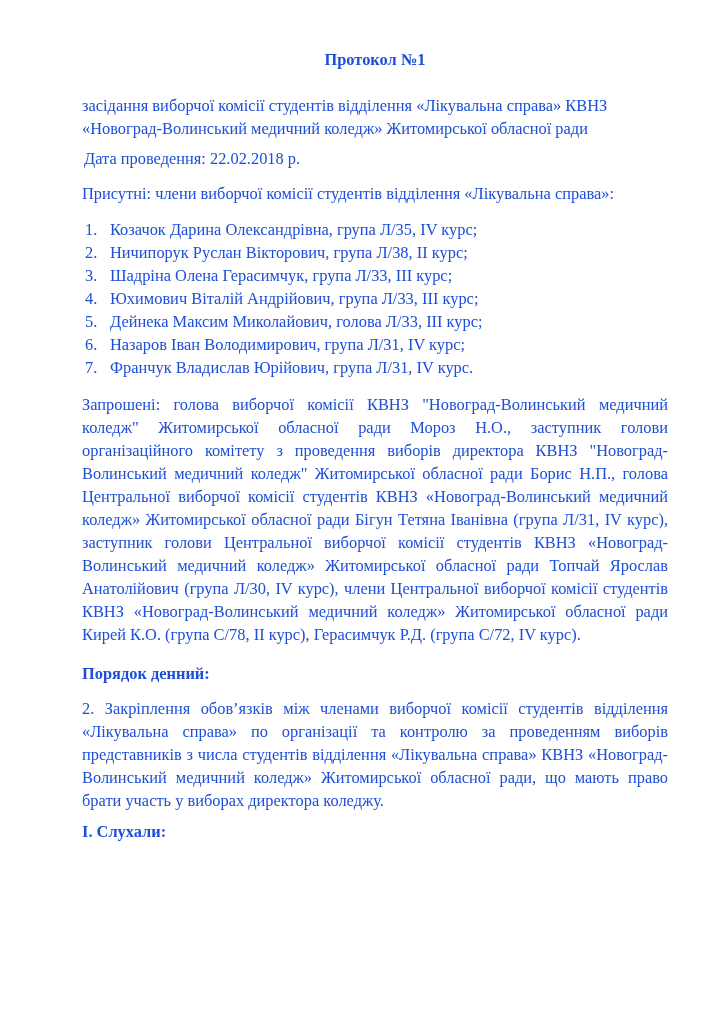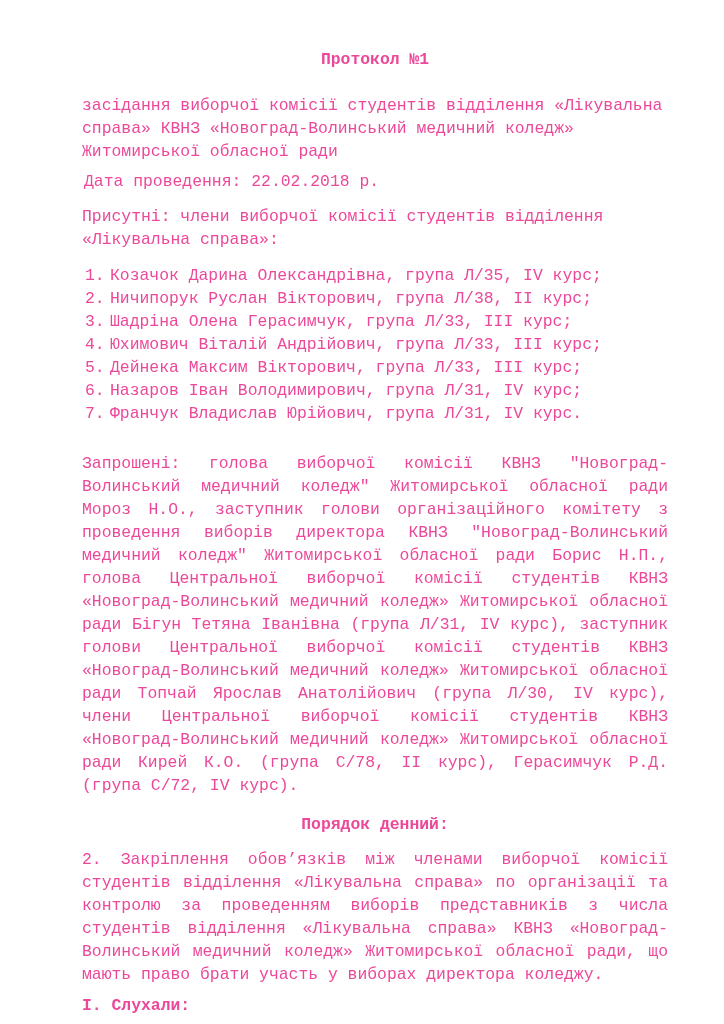--- a/index.html
+++ b/index.html
@@ -14,10 +14,10 @@
     height: 1024px;
     background: #ffffff;
     padding: 48px 56px 0 82px;
-    font-family: Liberation Mono, monospace;
+    font-family: Liberation Serif, serif;
     font-size: 16.4px;
     line-height: 23px;
-    color: #ec4899;
+    color: #1d4ed8;
     overflow: hidden;
   }
   .doc-title {

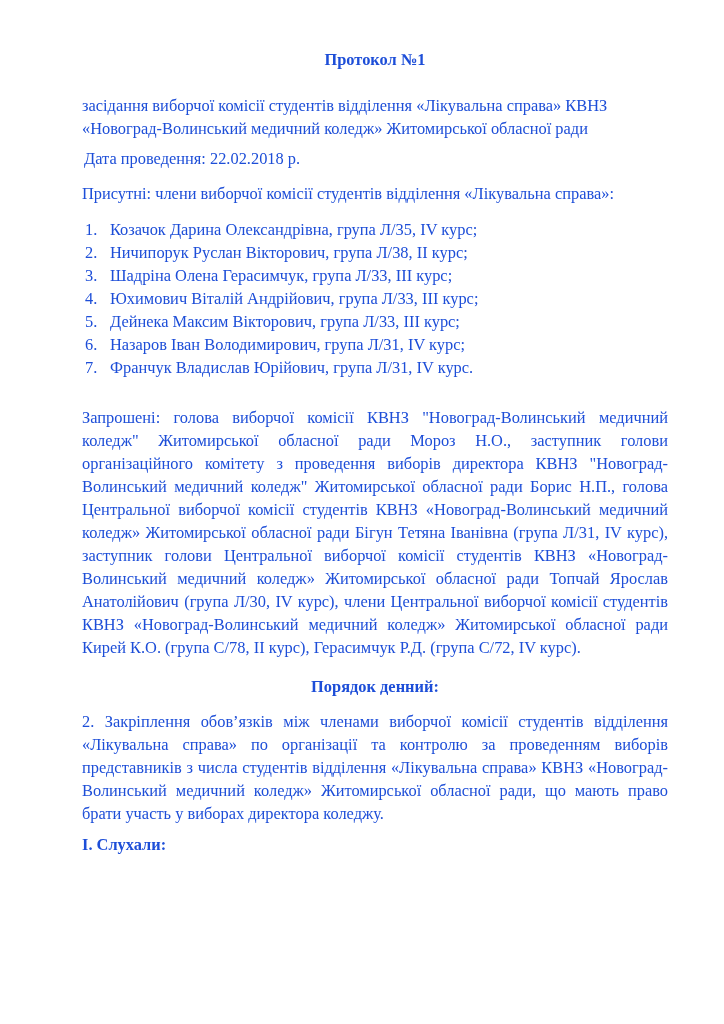--- a/index.html
+++ b/index.html
@@ -40,7 +40,7 @@
   .attendees-list {
     list-style: none;
     counter-reset: att;
-    margin: 0 0 27px 0;
+    margin: 0 0 14px 0;
     padding: 0;
   }
   .attendees-list li {

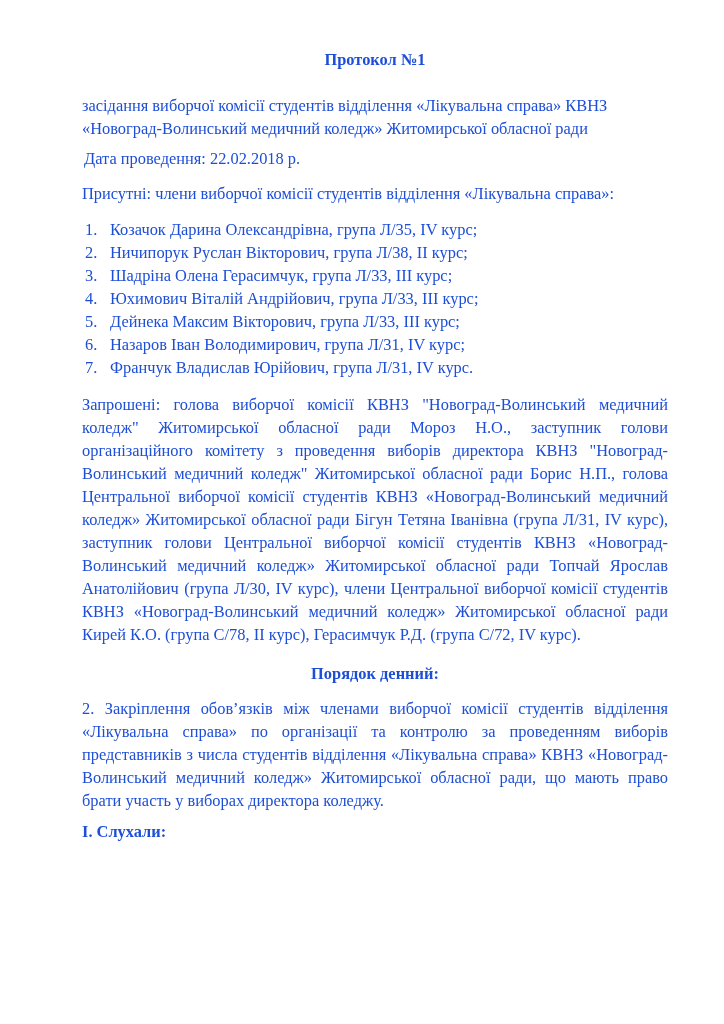--- a/index.html
+++ b/index.html
@@ -92,7 +92,7 @@
       <li>Ничипорук Руслан Вікторович, група Л/38, II курс;</li>
       <li>Шадріна Олена Герасимчук, група Л/33, III курс;</li>
       <li>Юхимович Віталій Андрійович, група Л/33, III курс;</li>
-      <li>Дейнека Максим Вікторович, група Л/33, III курс;</li>
+      <li>Дейнека Максим Миколайович, голова Л/33, III курс;</li>
       <li>Назаров Іван Володимирович, група Л/31, IV курс;</li>
       <li>Франчук Владислав Юрійович, група Л/31, IV курс.</li>
     </ol>

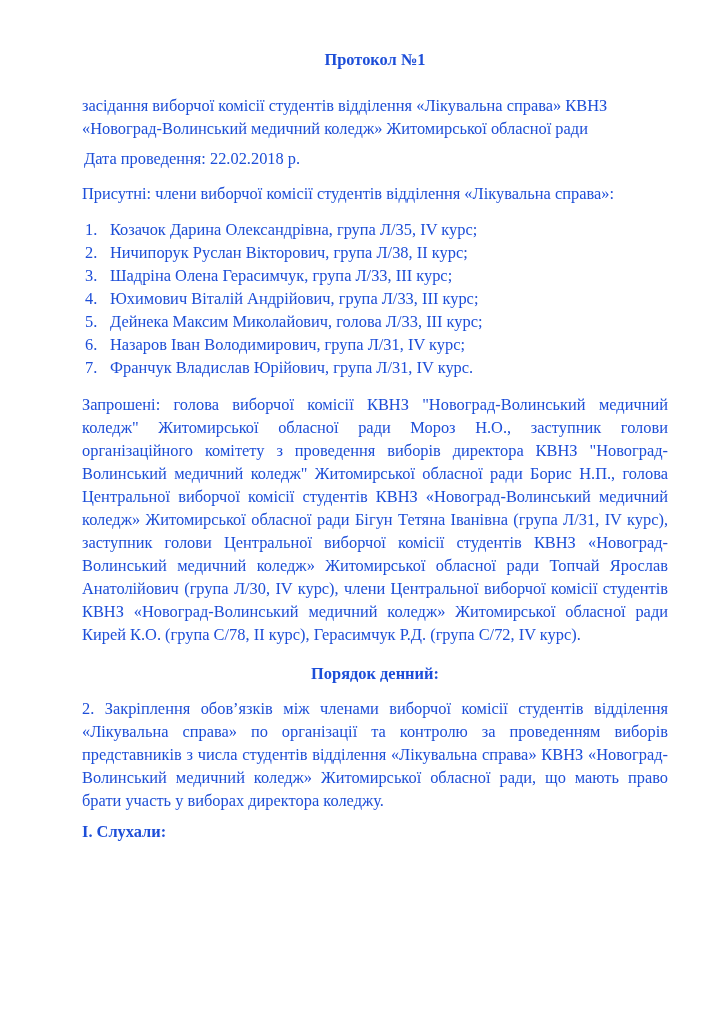--- a/index.html
+++ b/index.html
@@ -62,7 +62,7 @@
   .agenda-heading {
     font-size: 16.4px;
     font-weight: bold;
-    text-align: center;
+    text-align: left;
     margin: 0 0 12px 0;
   }
   .agenda-item {

